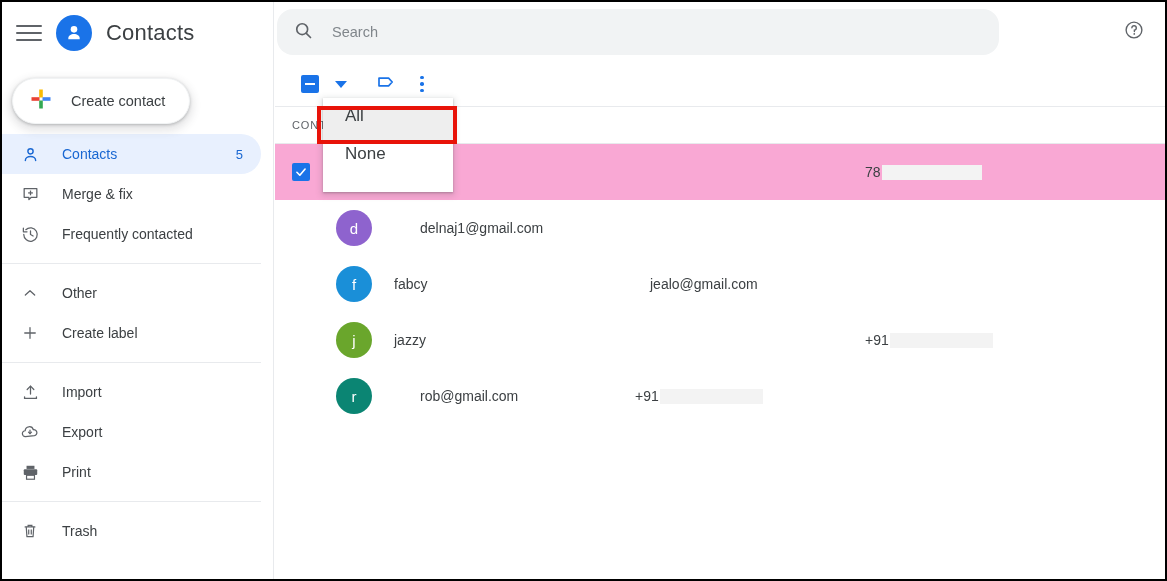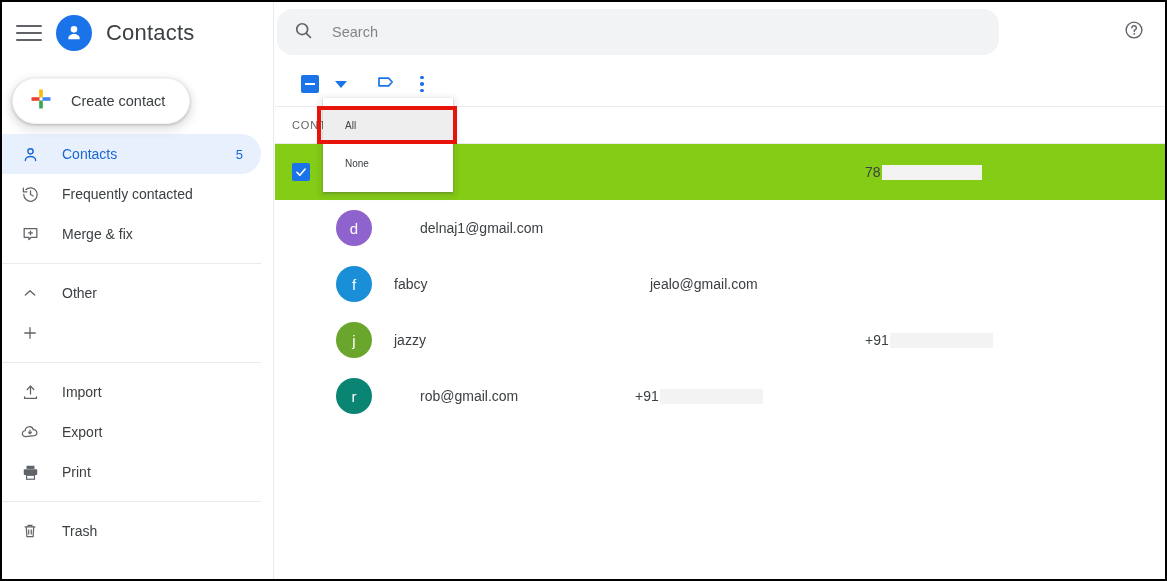--- a/index.html
+++ b/index.html
@@ -167,9 +167,9 @@
     padding: 8px 0 10px 0;
   }
   .menu-item {
-    height: 38px; display: flex; align-items: center;
+    height: 38px; display: flex; align-items: flex-start;
     padding-left: 22px;
-    font-size: 10px; color: #3c4043;
+    font-size: 17px; color: #3c4043;
     cursor: pointer;
   }
   .menu-item.highlighted { background: #eeeeee; }

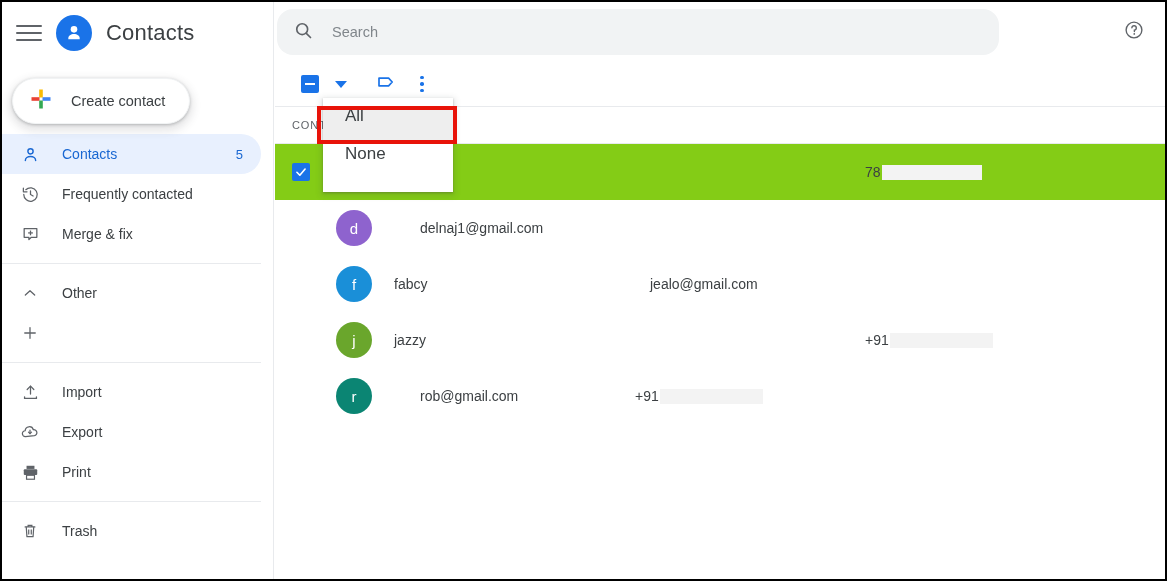--- a/index.html
+++ b/index.html
@@ -137,7 +137,7 @@
     display: flex; align-items: center;
     padding-left: 9px;
   }
-  .row.selected { background: #84cc16; }
+  .row.selected { background: #f9a8d4; }
   .cell-check { width: 52px; display: flex; align-items: center; justify-content: flex-start; padding-left:8px; }
   .cb {
     width: 18px; height: 18px; border-radius: 2px;

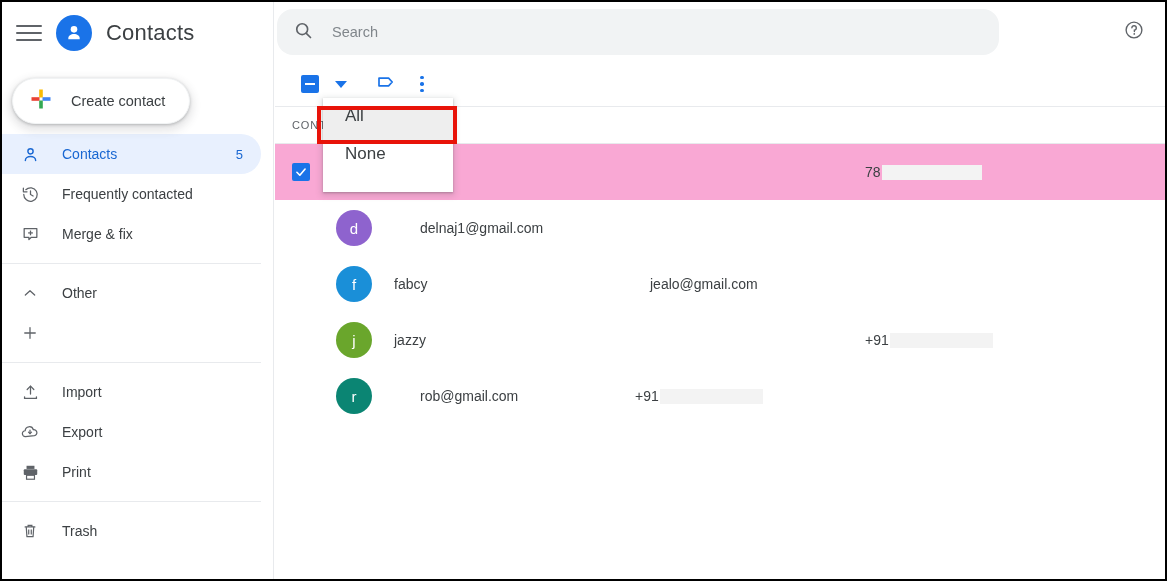--- a/index.html
+++ b/index.html
@@ -231,23 +231,23 @@
       <div class="nav-item">
         <span class="nav-icon">
           <svg width="19" height="19" viewBox="0 0 24 24" fill="none" stroke="#5f6368" stroke-width="1.6">
+            <path d="M4 4.5h16v11H13l-3 3v-3H4z" stroke-linejoin="round"></path>
+            <line x1="12" y1="7" x2="12" y2="13"></line>
+            <line x1="9" y1="10" x2="15" y2="10"></line>
+          </svg>
+        </span>
+        <span class="nav-label">Merge &amp; fix</span>
+      </div>
+
+      <div class="nav-item">
+        <span class="nav-icon">
+          <svg width="19" height="19" viewBox="0 0 24 24" fill="none" stroke="#5f6368" stroke-width="1.6">
             <path d="M3.5 12a8.5 8.5 0 1 0 2.6-6.1" stroke-linecap="round"></path>
             <polyline points="3,4 3,8.6 7.6,8.6" stroke-linecap="round" stroke-linejoin="round"></polyline>
             <polyline points="12,7.5 12,12 15.3,13.9" stroke-linecap="round"></polyline>
           </svg>
         </span>
         <span class="nav-label">Frequently contacted</span>
-      </div>
-
-      <div class="nav-item">
-        <span class="nav-icon">
-          <svg width="19" height="19" viewBox="0 0 24 24" fill="none" stroke="#5f6368" stroke-width="1.6">
-            <path d="M4 4.5h16v11H13l-3 3v-3H4z" stroke-linejoin="round"></path>
-            <line x1="12" y1="7" x2="12" y2="13"></line>
-            <line x1="9" y1="10" x2="15" y2="10"></line>
-          </svg>
-        </span>
-        <span class="nav-label">Merge &amp; fix</span>
       </div>
     </div>
 

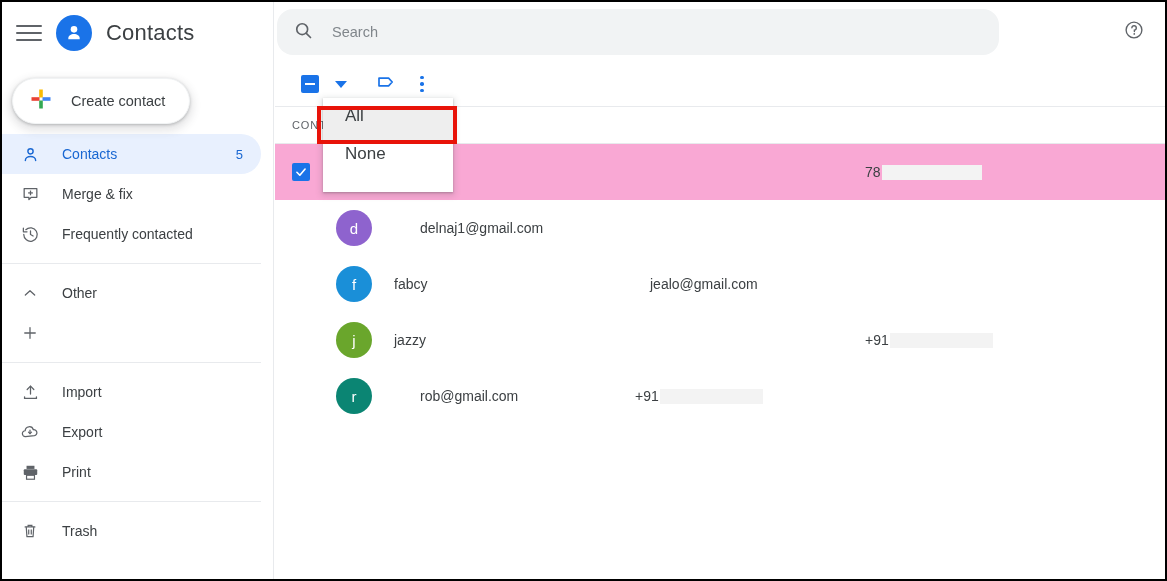--- a/index.html
+++ b/index.html
@@ -269,6 +269,7 @@
             <line x1="5" y1="12" x2="19" y2="12" stroke-linecap="round"></line>
           </svg>
         </span>
+        <span class="nav-label">Create label</span>
       </div>
     </div>
 

